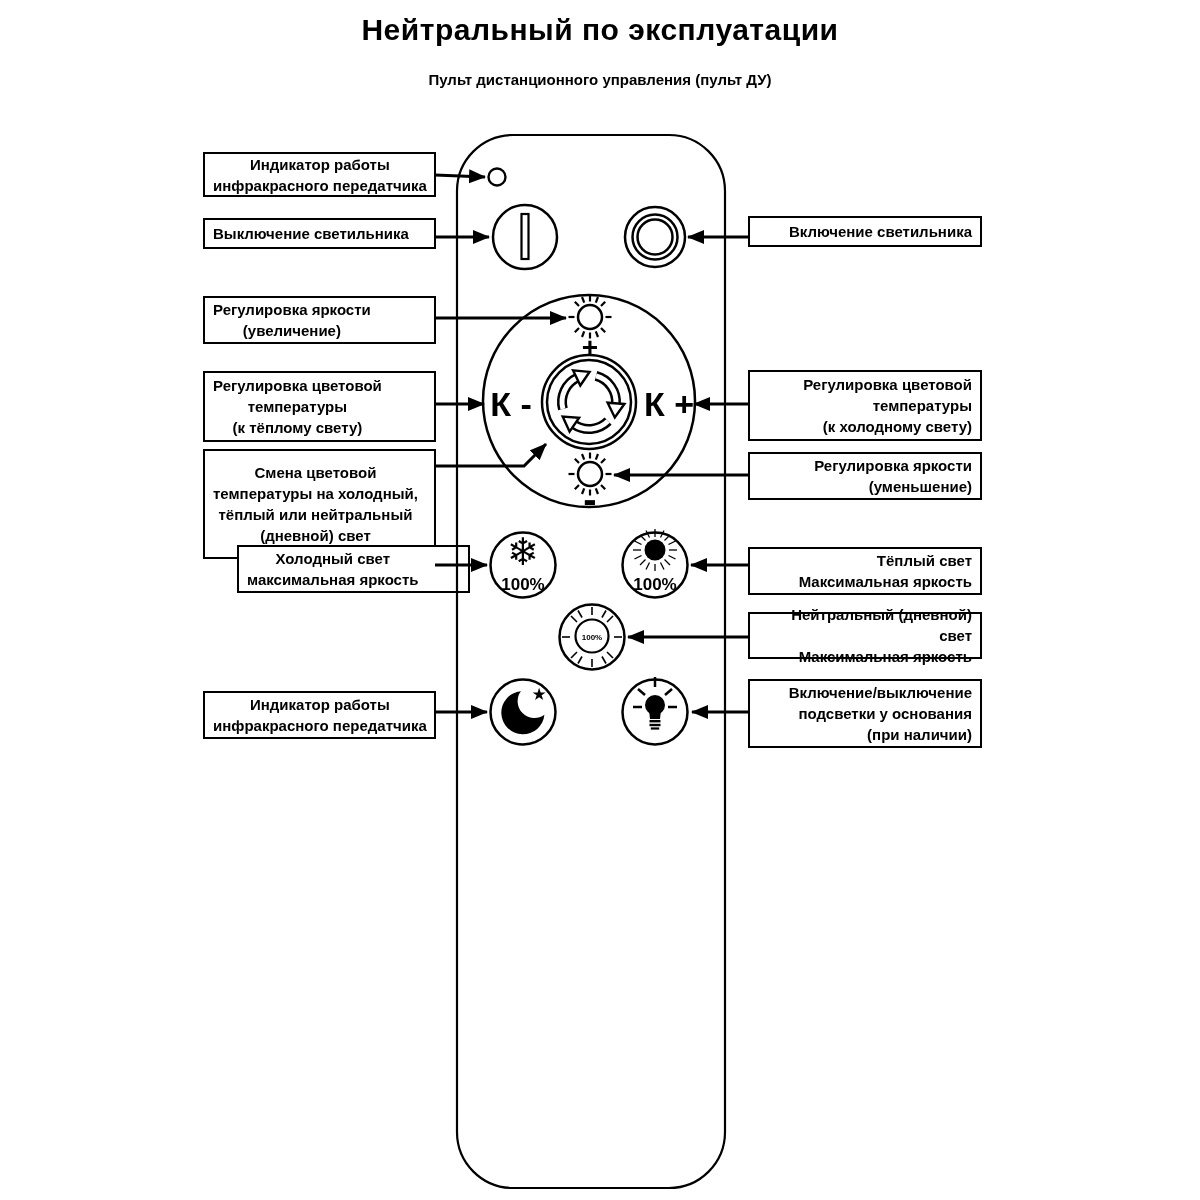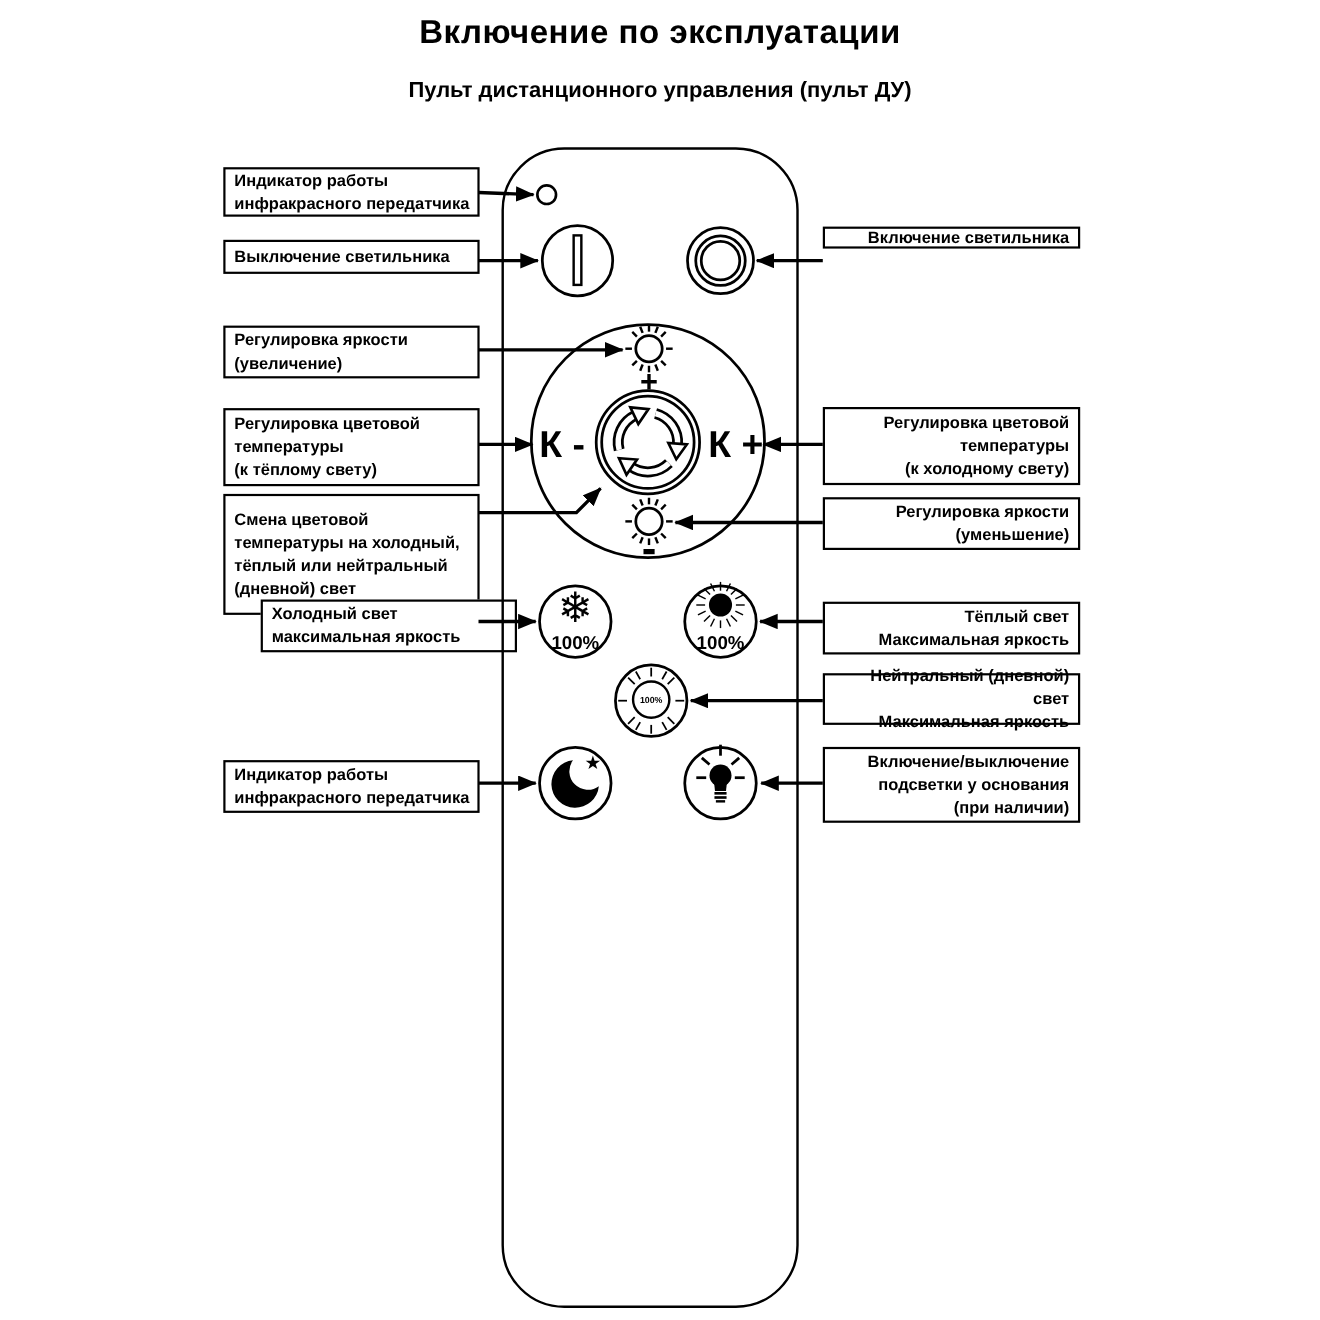--- a/index.html
+++ b/index.html
@@ -18,7 +18,7 @@
 </head>
 <body>
 
-<div class="title">Включение по эксплуатации</div>
+<div class="title">Нейтральный по эксплуатации</div>
 <div class="subtitle">Пульт дистанционного управления (пульт ДУ)</div>
 
 <div class="lbox" style="top:152px;height:45px;">Индикатор работы

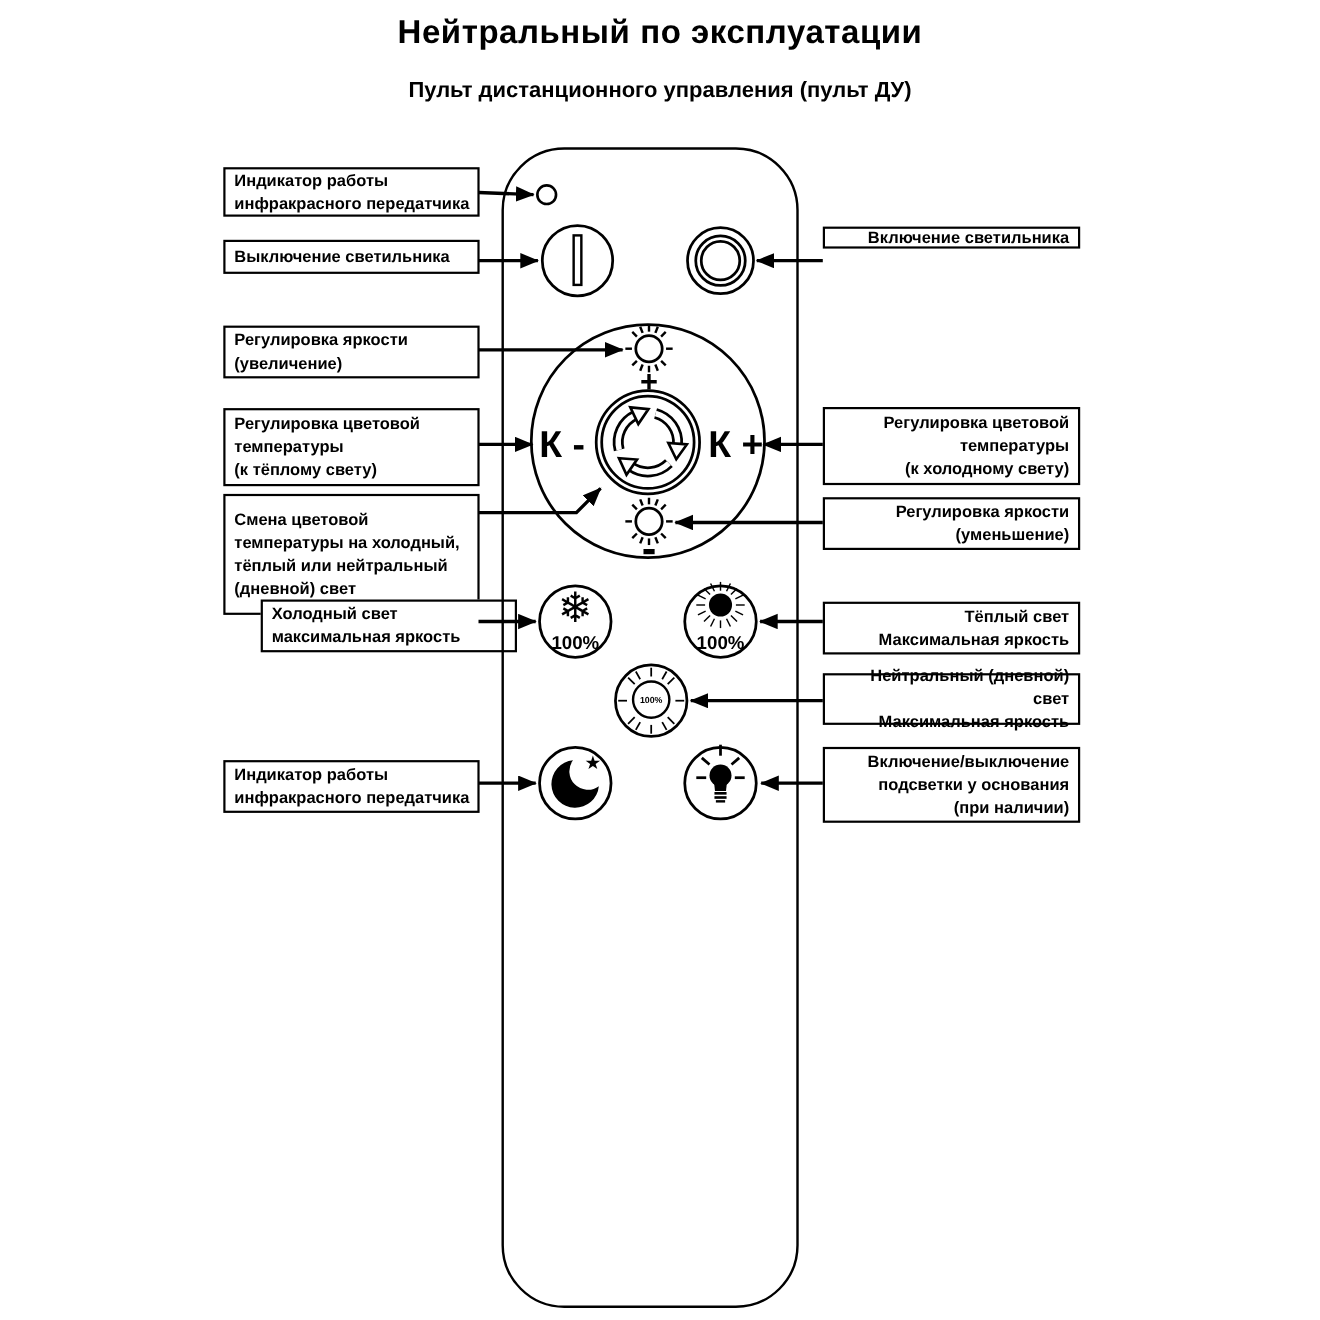--- a/index.html
+++ b/index.html
@@ -5,7 +5,7 @@
   html,body{margin:0;padding:0;background:#ffffff;}
   body{width:1200px;height:1200px;position:relative;font-family:"Liberation Sans",sans-serif;color:#000;overflow:hidden;}
   .title{position:absolute;top:13px;left:0;width:1200px;text-align:center;font-size:30px;font-weight:bold;letter-spacing:.5px;}
-  .subtitle{position:absolute;top:71px;left:0;width:1200px;text-align:center;font-size:20px;font-weight:bold;}
+  .subtitle{position:absolute;top:71px;left:0;width:1200px;text-align:center;font-size:15px;font-weight:bold;}
   .lbox,.rbox{position:absolute;box-sizing:border-box;border:2.5px solid #000;background:#fff;
     display:flex;align-items:center;font-size:15px;font-weight:bold;line-height:21px;white-space:pre-line;}
   .lbox{left:203px;width:233px;text-align:left;padding:2px 6px 2px 8px;justify-content:flex-start;}

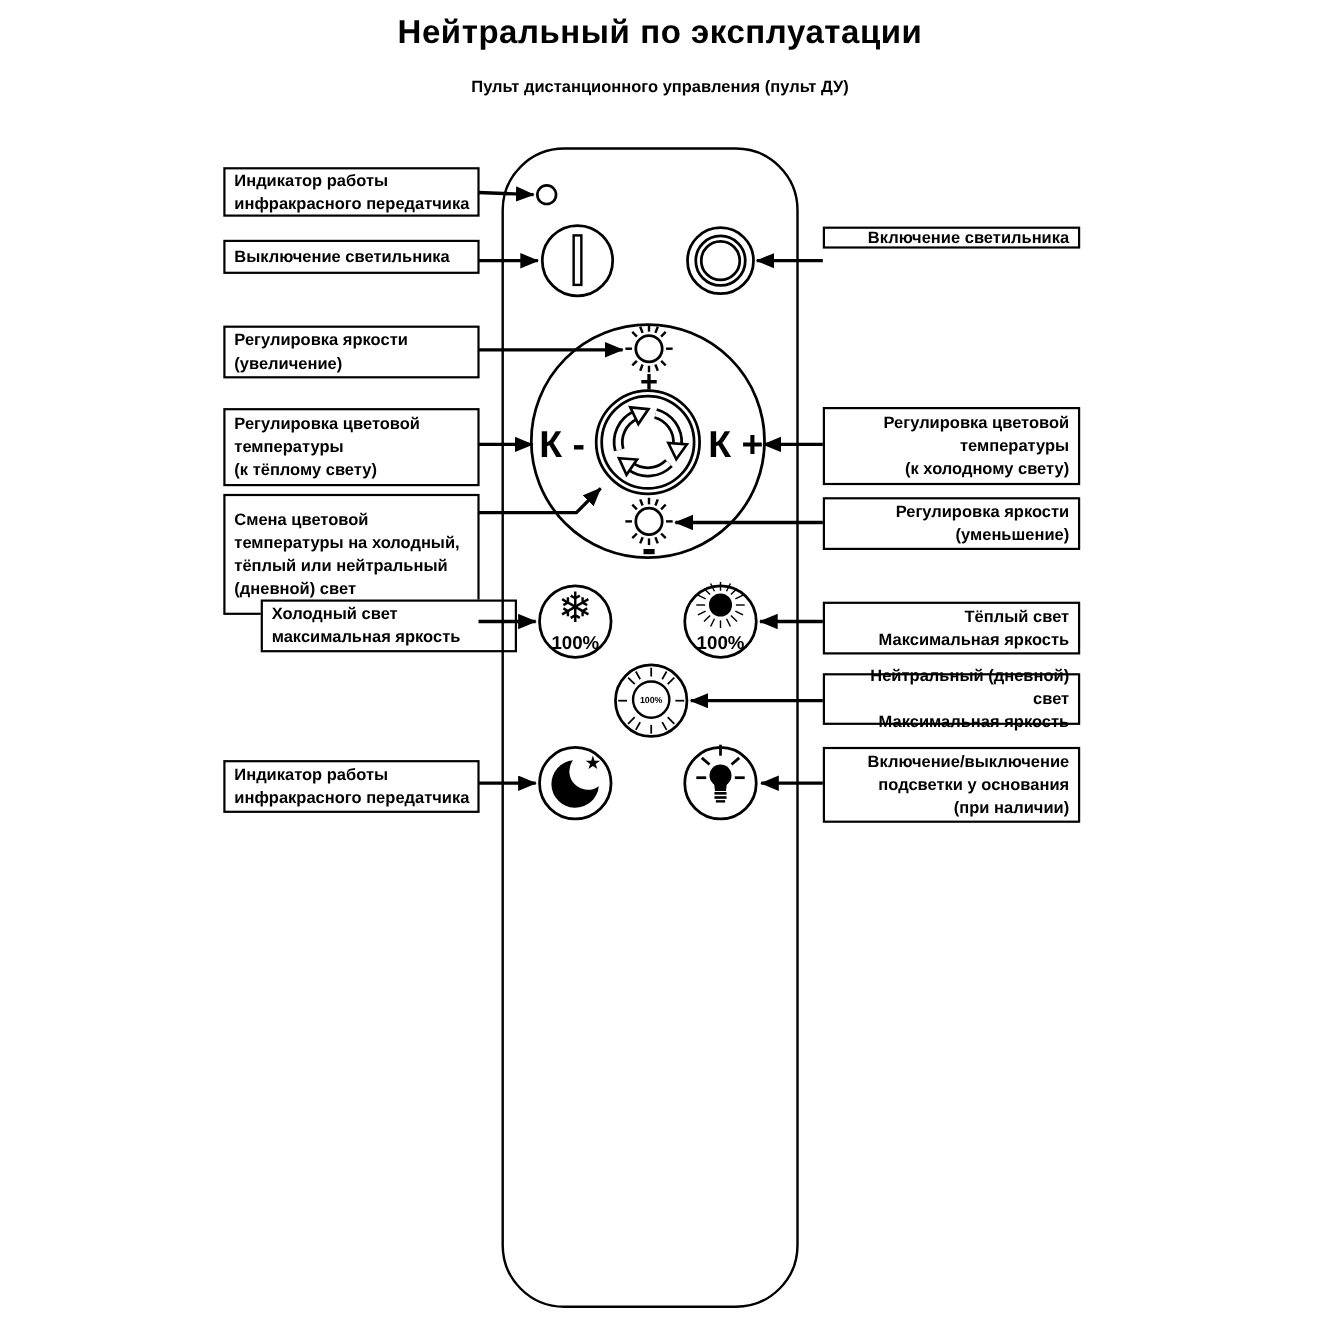--- a/index.html
+++ b/index.html
@@ -8,7 +8,7 @@
   .subtitle{position:absolute;top:71px;left:0;width:1200px;text-align:center;font-size:15px;font-weight:bold;}
   .lbox,.rbox{position:absolute;box-sizing:border-box;border:2.5px solid #000;background:#fff;
     display:flex;align-items:center;font-size:15px;font-weight:bold;line-height:21px;white-space:pre-line;}
-  .lbox{left:203px;width:233px;text-align:left;padding:2px 6px 2px 8px;justify-content:flex-start;}
+  .lbox{left:203px;width:233px;text-align:center;padding:2px 6px 2px 8px;justify-content:flex-start;}
   .rbox{left:748px;width:234px;text-align:right;padding:2px 8px 2px 6px;justify-content:flex-end;}
   svg{position:absolute;top:0;left:0;}
   .stroke{fill:none;stroke:#000;}

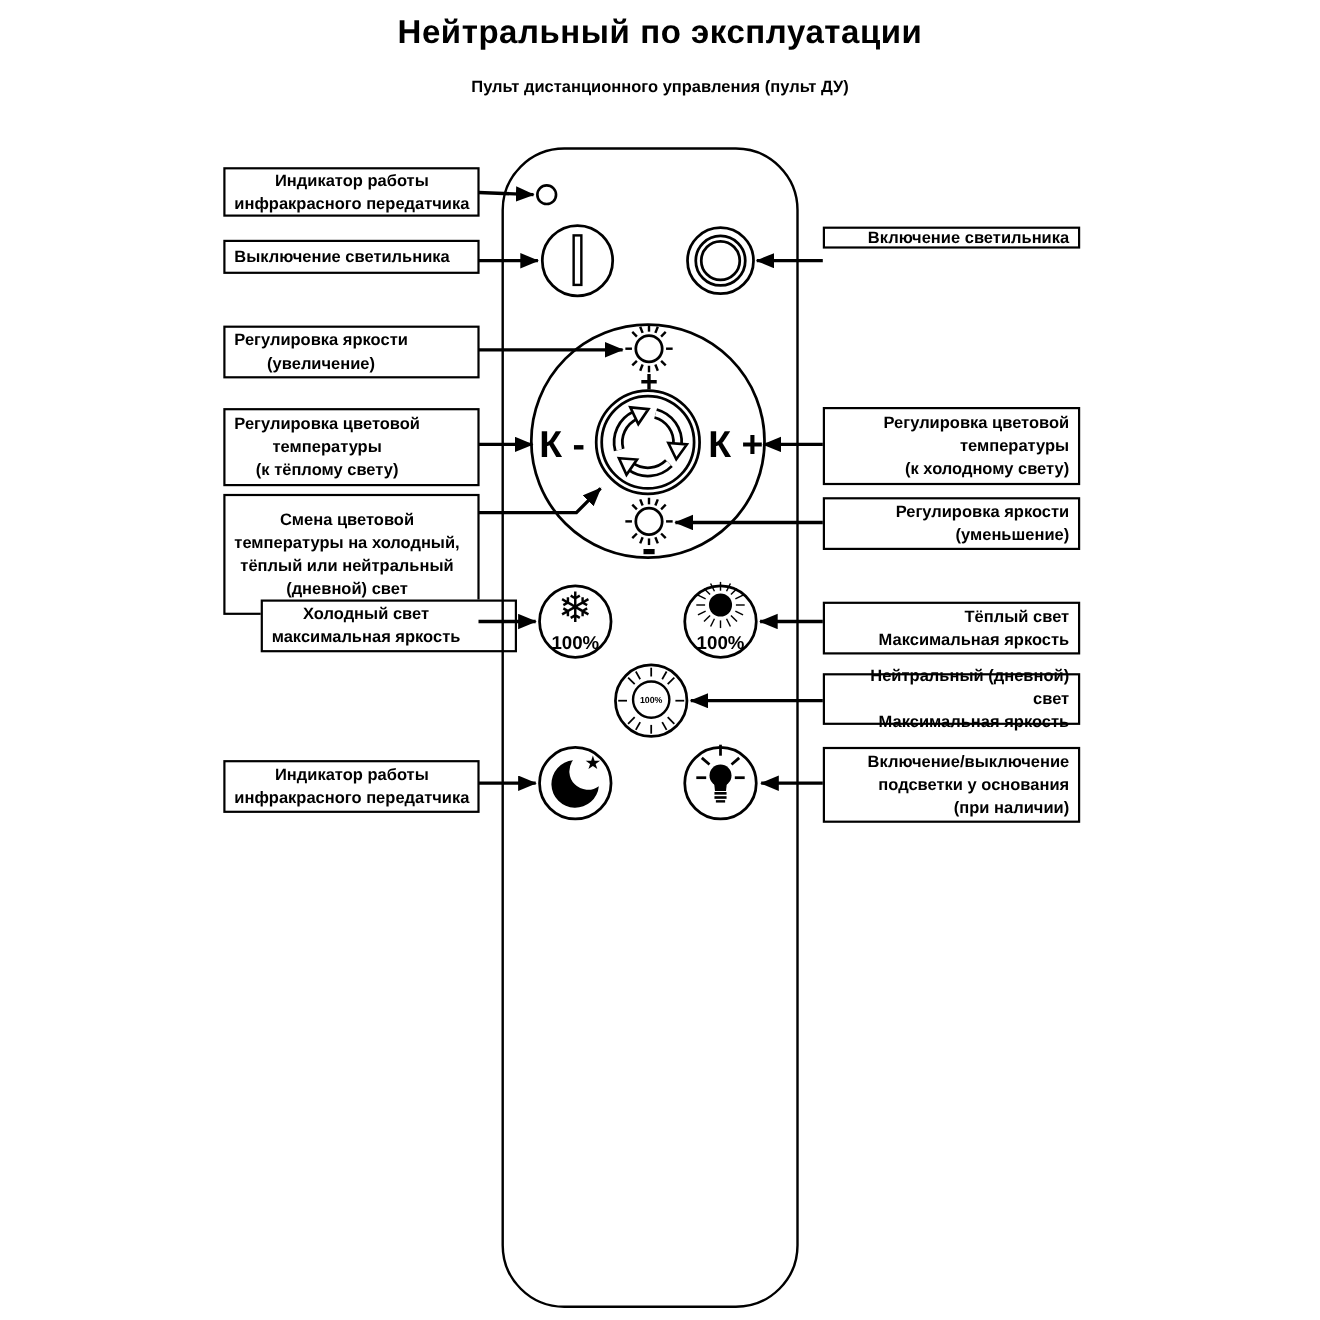--- a/index.html
+++ b/index.html
@@ -38,7 +38,7 @@
 <div class="lbox" style="top:691px;height:48px;">Индикатор работы
 инфракрасного передатчика</div>
 
-<div class="rbox" style="top:206px;height:20px;">Включение светильника</div>
+<div class="rbox" style="top:216px;height:31px;">Включение светильника</div>
 <div class="rbox" style="top:370px;height:71px;">Регулировка цветовой
 температуры
 (к холодному свету)</div>

